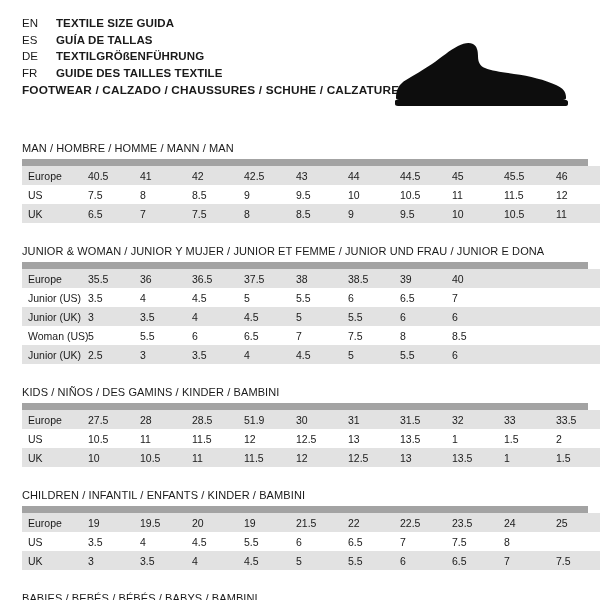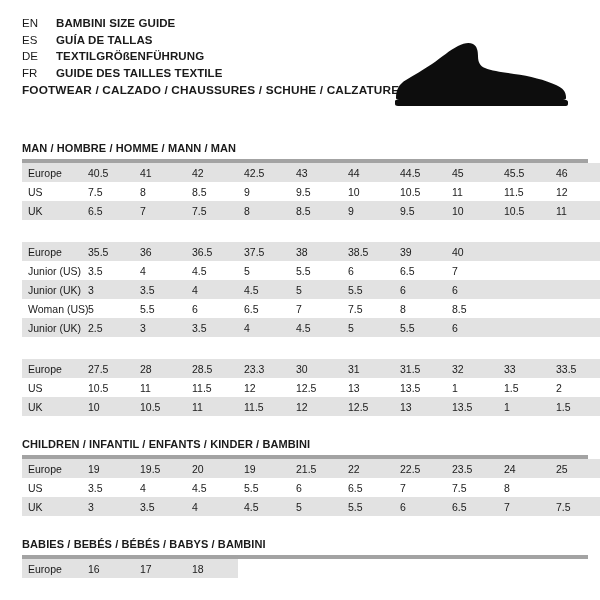--- a/index.html
+++ b/index.html
@@ -103,7 +103,7 @@
       <tbody>
           <tr>
         <td class="lang-code">EN</td>
-        <td class="lang-title">BAMBINI SIZE GUIDE</td>
+        <td class="lang-title">TEXTILE SIZE GUIDA</td>
       </tr>
       <tr>
         <td class="lang-code">ES</td>

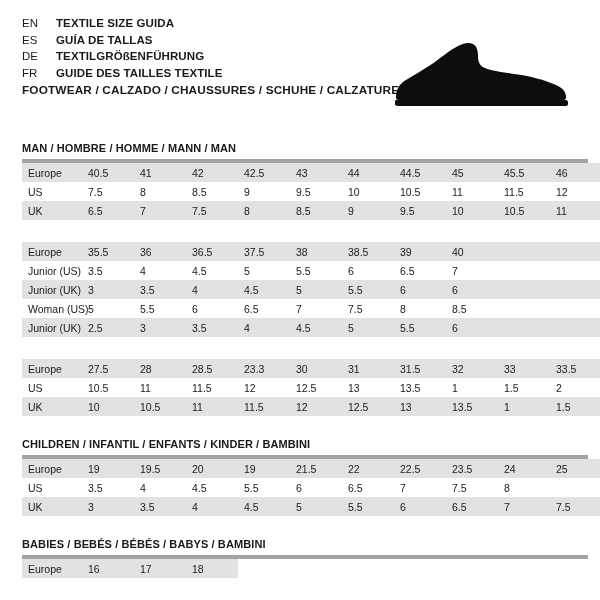--- a/index.html
+++ b/index.html
@@ -64,10 +64,10 @@
 
   .section-title {
     font-size: 11px;
-    font-weight: bold;
+    font-weight: normal;
     letter-spacing: 0.1px;
     padding-bottom: 5px;
-    border-bottom: 4px solid #a3a3a3;
+    border-bottom: 7px solid #a3a3a3;
     margin-bottom: 0;
   }
 

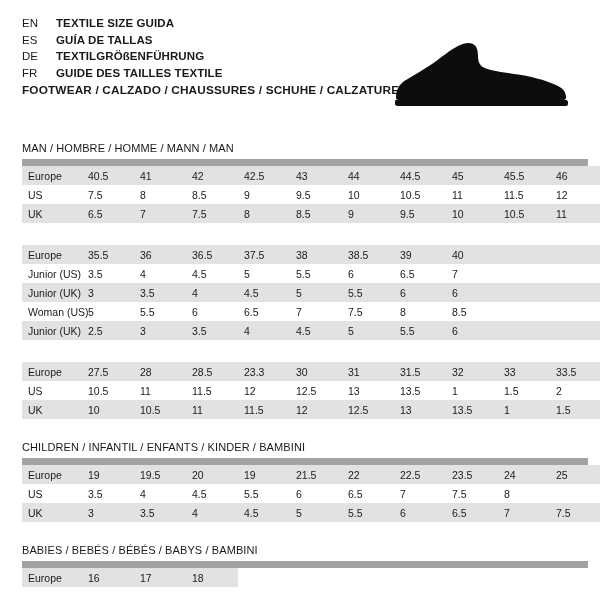--- a/index.html
+++ b/index.html
@@ -176,6 +176,7 @@
   </div>
 
   <div class="section">
+    <div class="section-title">JUNIOR &amp; WOMAN / JUNIOR Y MUJER / JUNIOR ET FEMME / JUNIOR UND FRAU / JUNIOR E DONA</div>
     <table class="size">
       <tbody>
           <tr class="shaded">

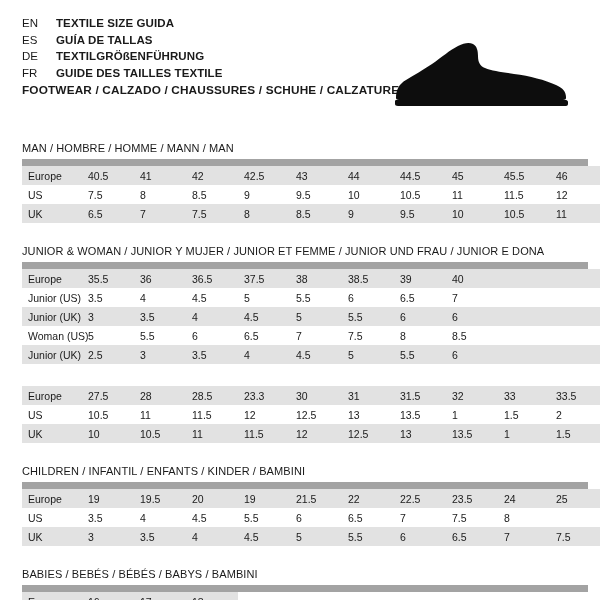--- a/index.html
+++ b/index.html
@@ -249,6 +249,7 @@
   </div>
 
   <div class="section">
+    <div class="section-title">KIDS / NIÑOS / DES GAMINS / KINDER / BAMBINI</div>
     <table class="size">
       <tbody>
           <tr class="shaded">

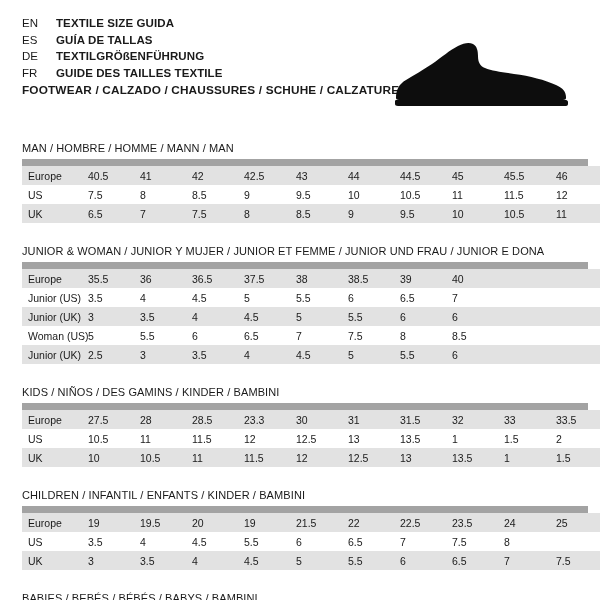--- a/index.html
+++ b/index.html
@@ -257,7 +257,7 @@
         <td class="v">27.5</td>
         <td class="v">28</td>
         <td class="v">28.5</td>
-        <td class="v">23.3</td>
+        <td class="v">51.9</td>
         <td class="v">30</td>
         <td class="v">31</td>
         <td class="v">31.5</td>

